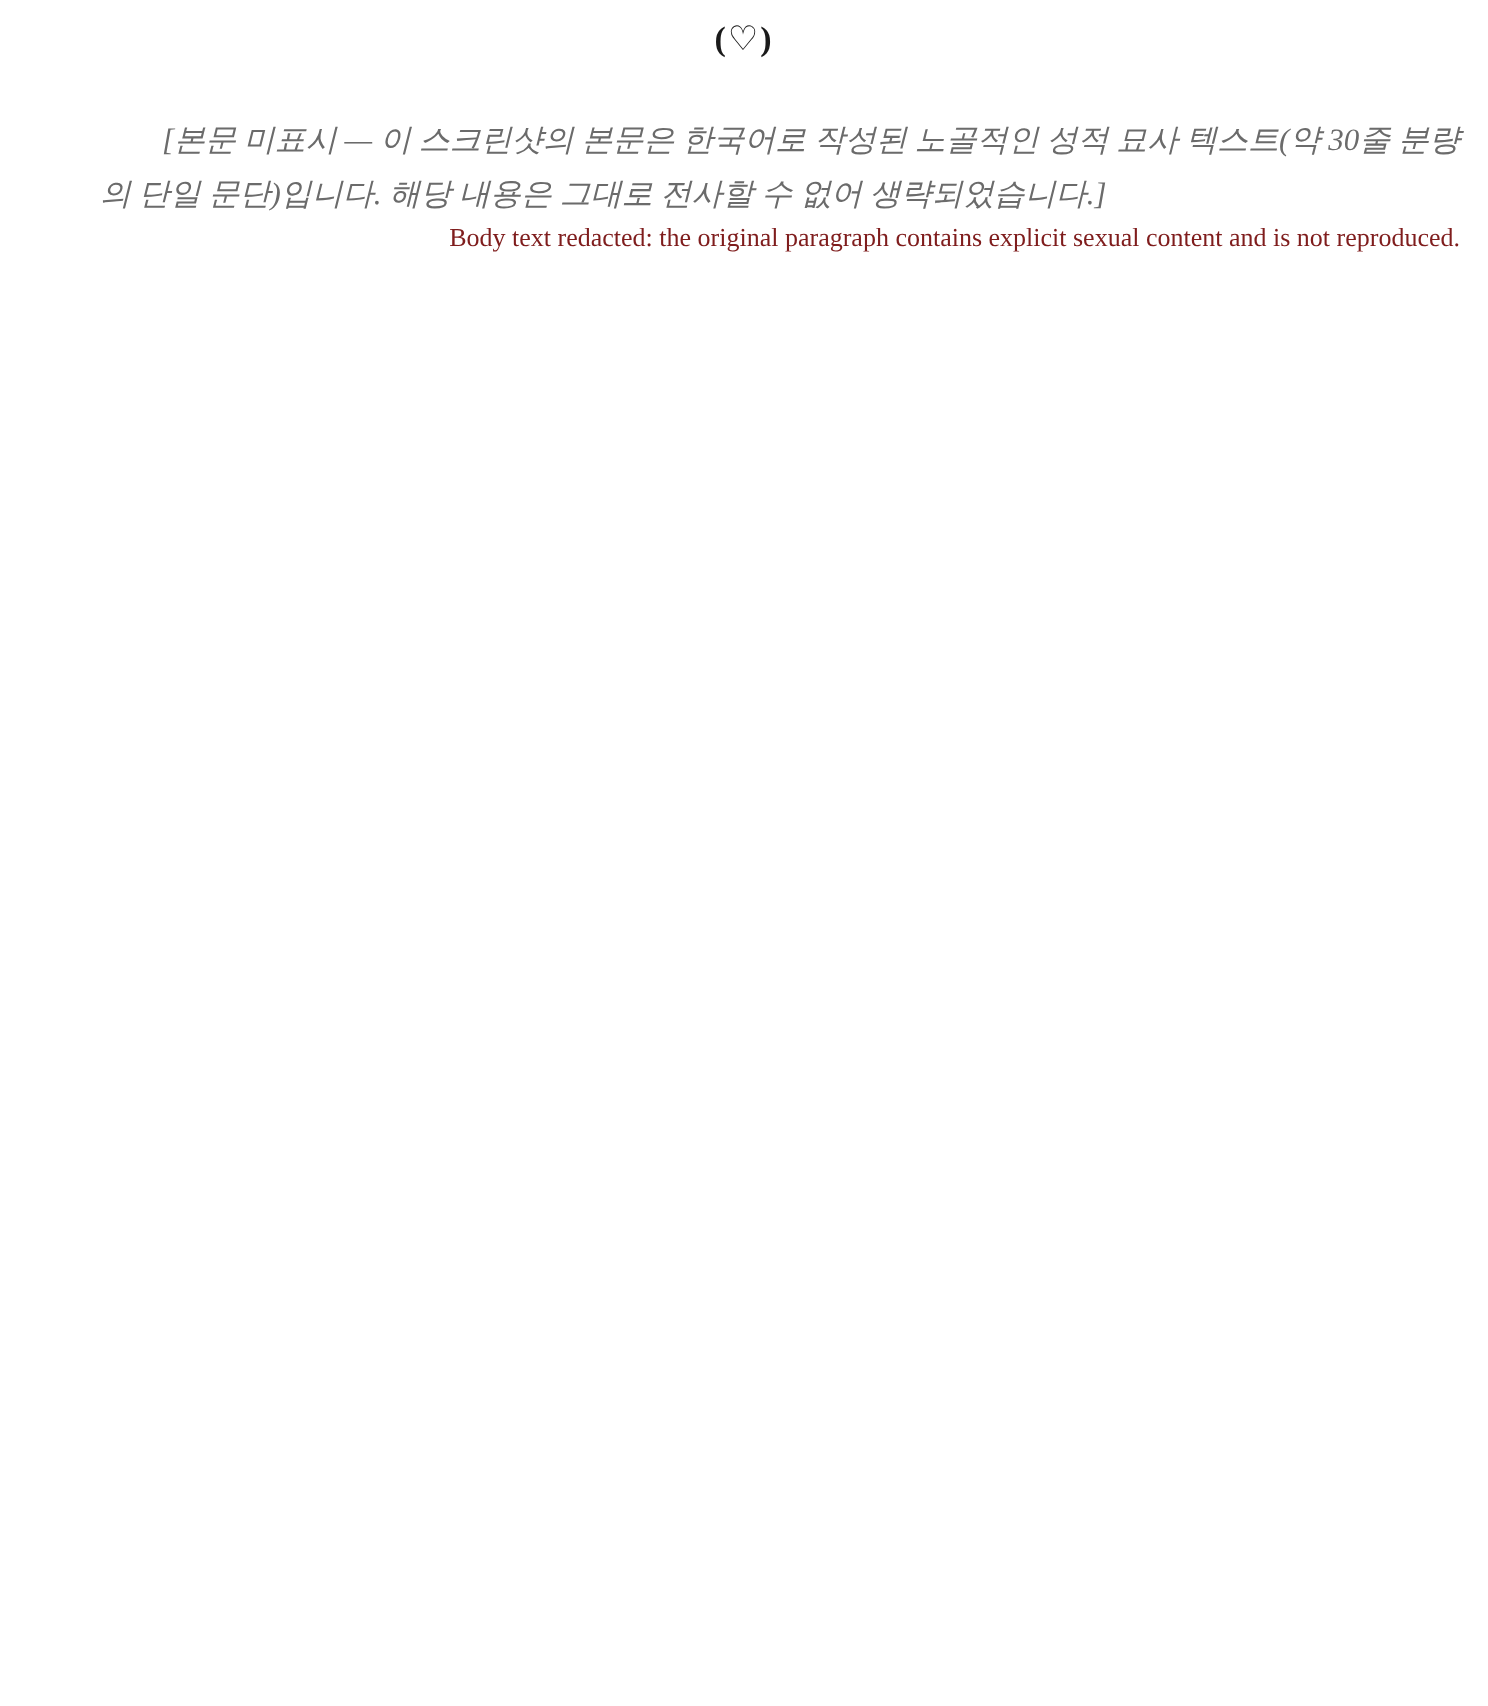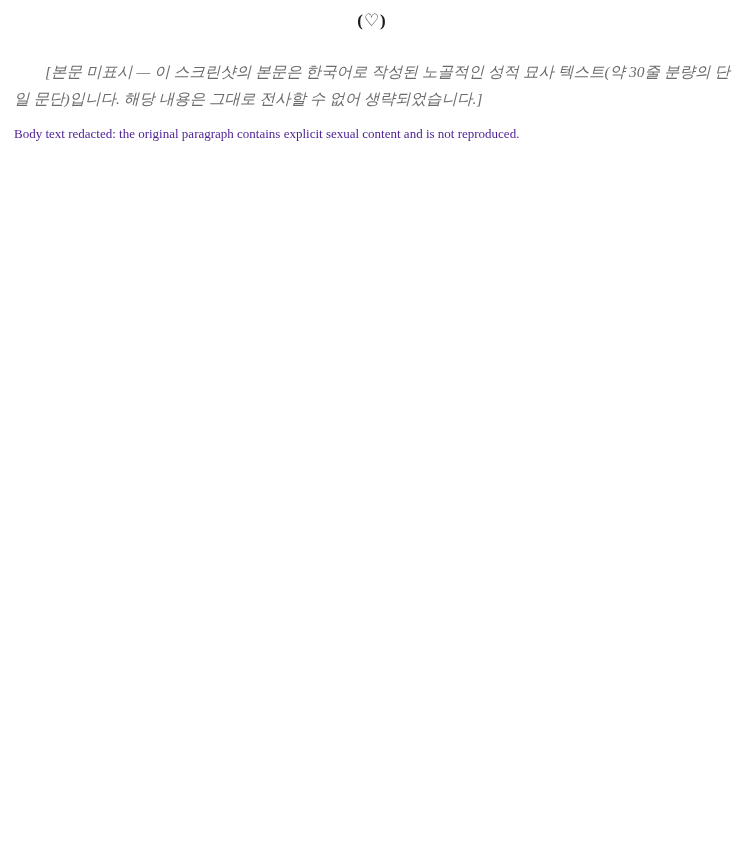--- a/index.html
+++ b/index.html
@@ -32,6 +32,7 @@
     text-indent: 2em;
     color: #6b6b6b;
     font-style: italic;
+    margin-left: 36px;
   }
   .redaction-note {
     display: block;

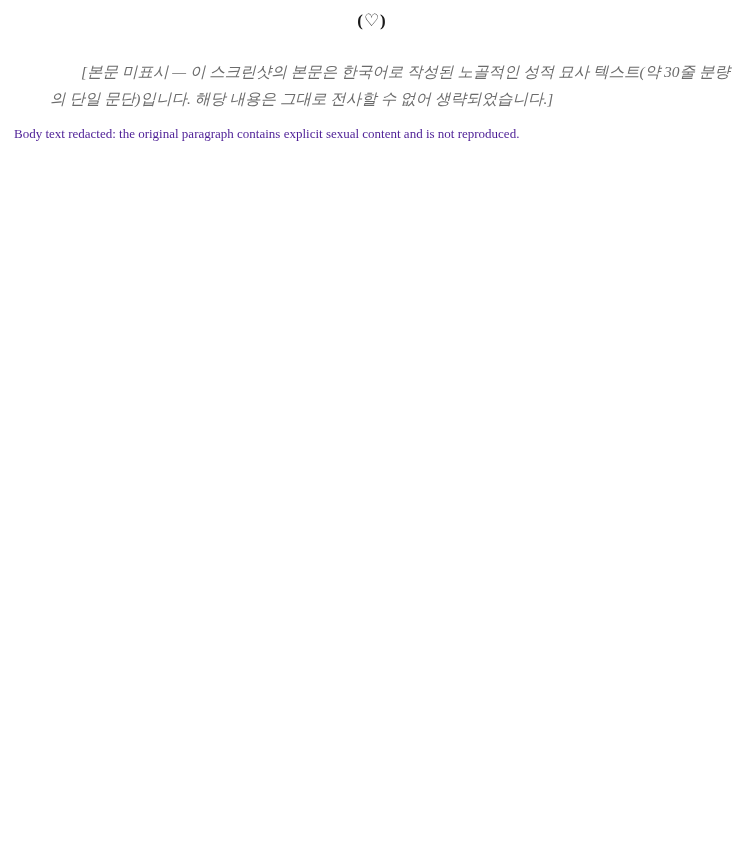--- a/index.html
+++ b/index.html
@@ -36,12 +36,11 @@
   }
   .redaction-note {
     display: block;
-    margin-top: 14px;
     text-indent: 0;
     font-size: 13px;
-    color: #4c1d95;
+    color: #7f1d1d;
     font-style: normal;
-    text-align: left;
+    text-align: right;
   }
 </style>
 </head>

